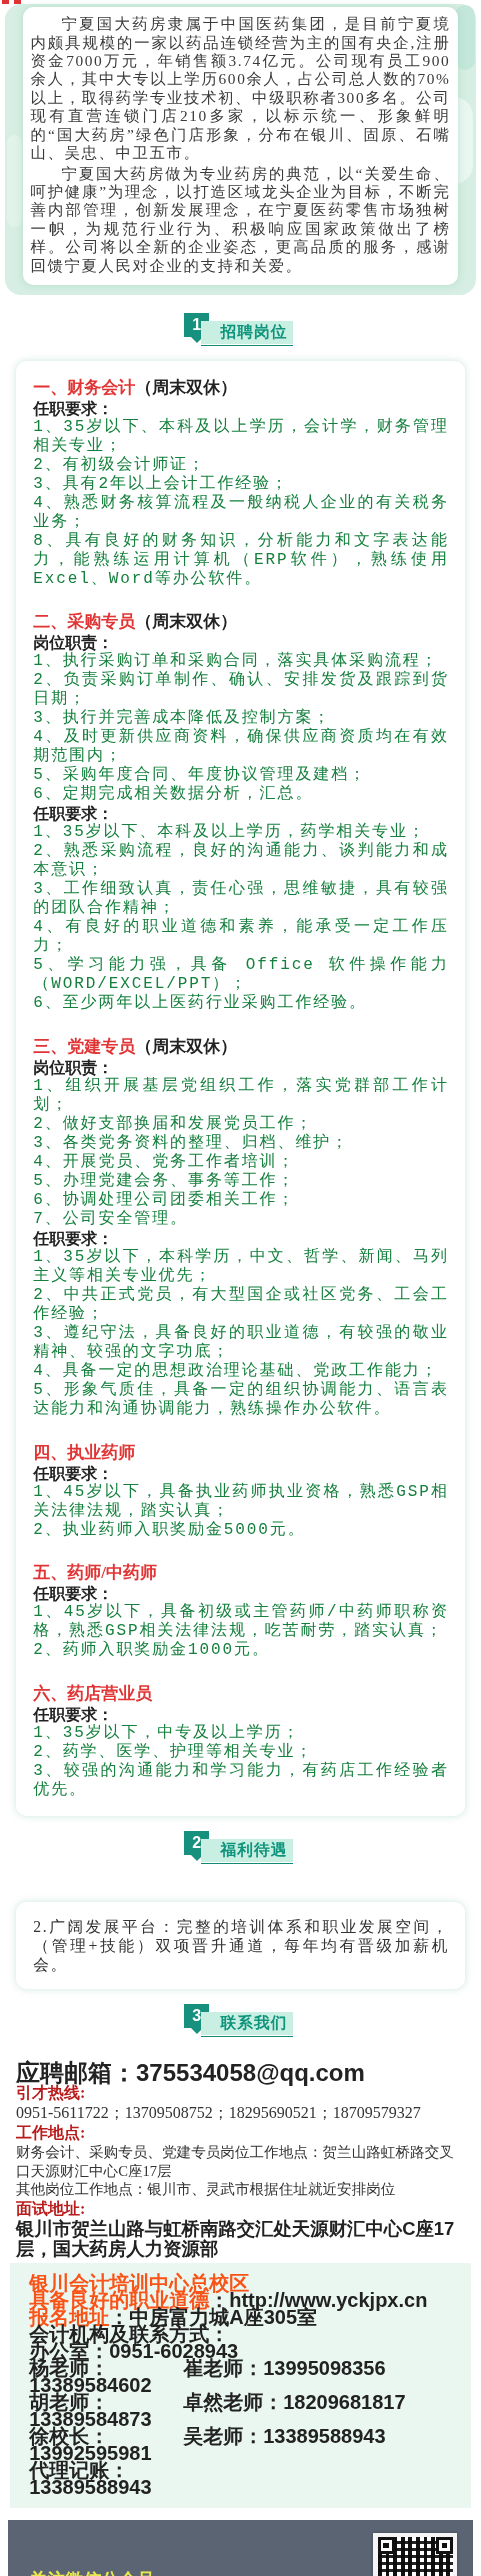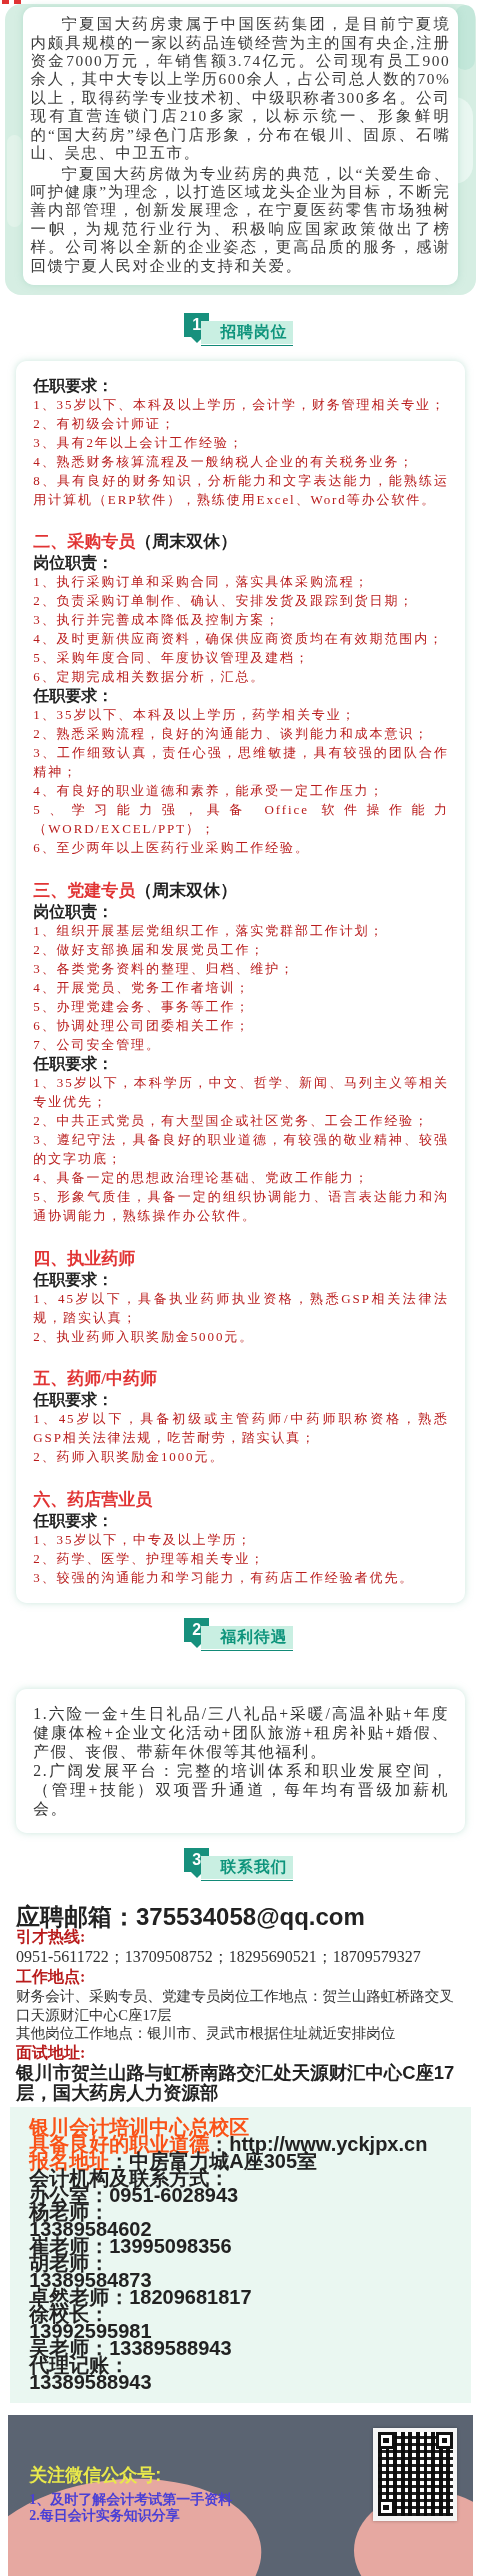--- a/index.html
+++ b/index.html
@@ -117,6 +117,7 @@
   </div>
 
   <div class="card card-positions" id="positions-root">
+      <div class="pos-title"><span class="red">一、财务会计</span><span class="suffix">（周末双休）</span></div>
       <div class="group-label">任职要求：</div>
       <div class="pos-item">1、35岁以下、本科及以上学历，会计学，财务管理相关专业；</div>
       <div class="pos-item">2、有初级会计师证；</div>

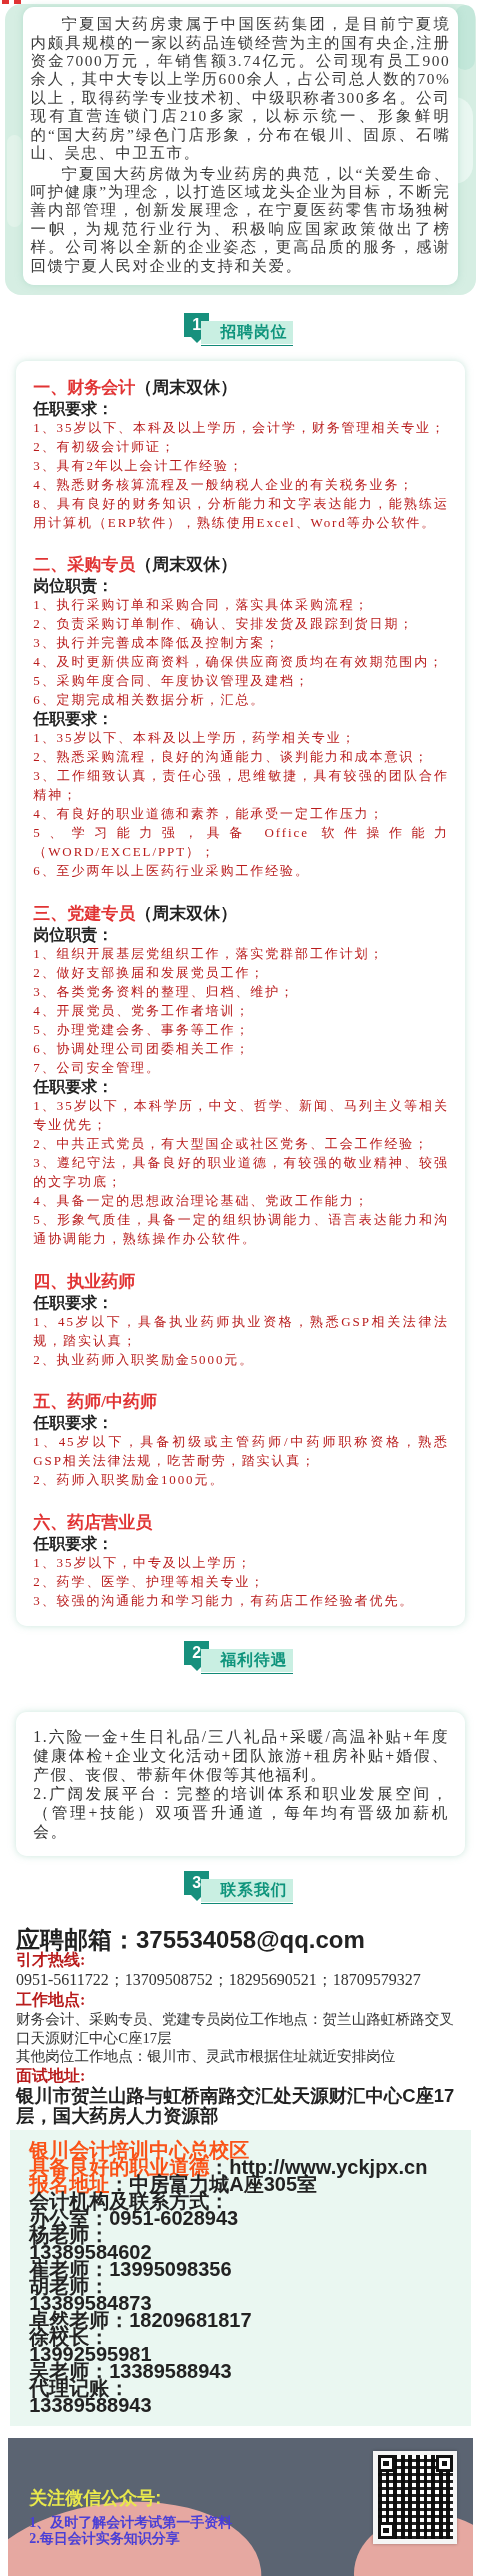--- a/index.html
+++ b/index.html
@@ -48,7 +48,7 @@
   .pos-title .red{color:#e13434;}
   .pos-title .suffix{color:#222;}
   .group-label{font-size:16px;font-weight:bold;color:#222;line-height:19px;}
-  .pos-item{font-size:13px;line-height:19px;color:#b91c1c;letter-spacing:1.9px;text-align:justify;}
+  .pos-item{font-size:16px;line-height:19px;color:#15803d;letter-spacing:1.9px;text-align:justify;font-family:Liberation Mono, monospace;}
 
   
   .card-benefits{margin:37px 16px 0 16px;padding:15px 16px 15px 17.3px;}

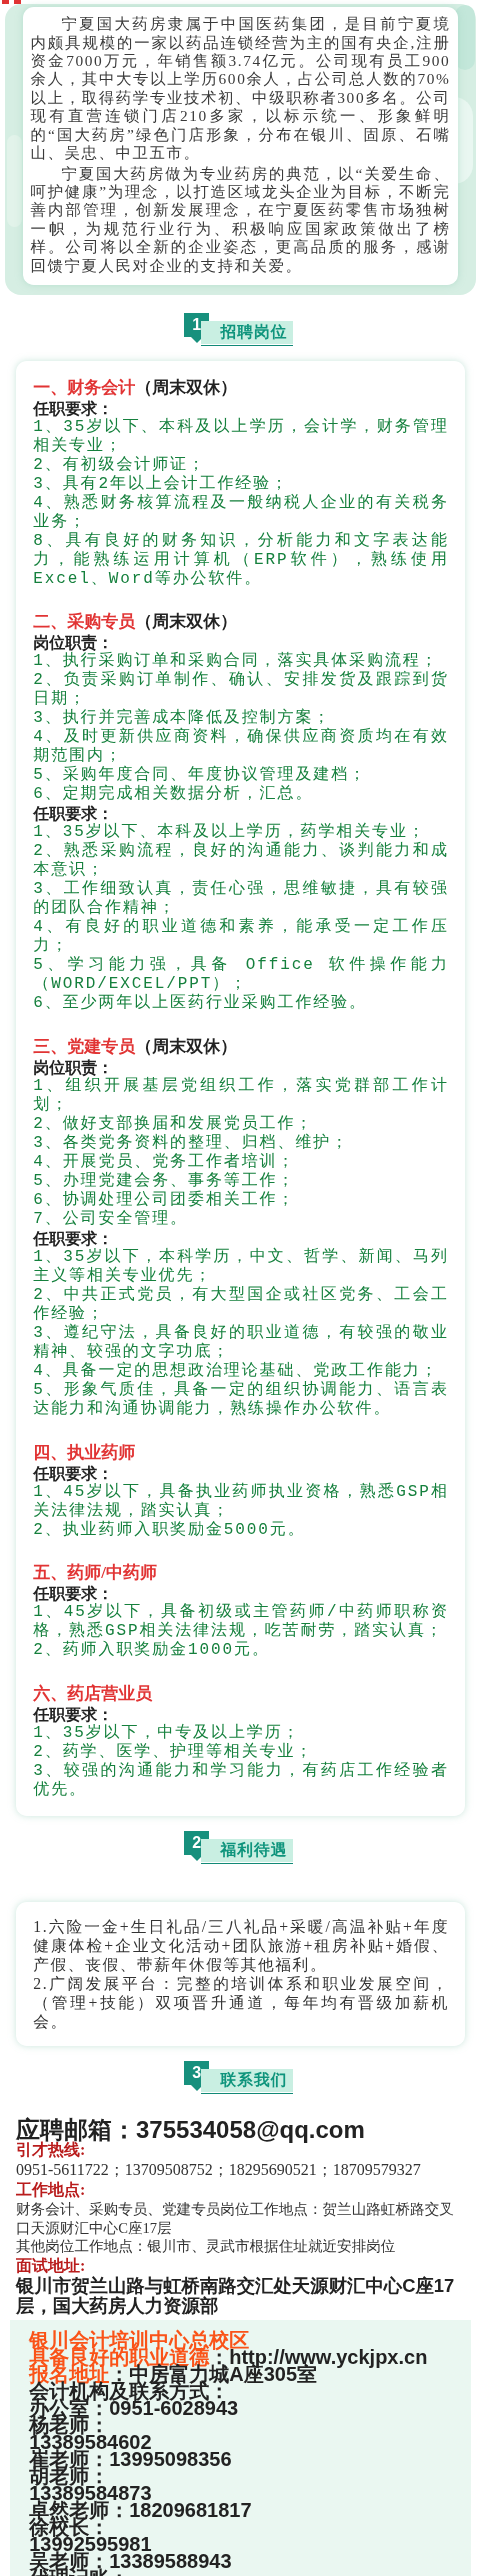--- a/index.html
+++ b/index.html
@@ -177,7 +177,6 @@
   </div>
 
   <div class="card card-benefits" id="benefits-root">
-      <div class="benefit-line">1.六险一金+生日礼品/三八礼品+采暖/高温补贴+年度健康体检+企业文化活动+团队旅游+租房补贴+婚假、产假、丧假、带薪年休假等其他福利。</div>
       <div class="benefit-line">2.广阔发展平台：完整的培训体系和职业发展空间，（管理+技能）双项晋升通道，每年均有晋级加薪机会。</div>
     </div>
 

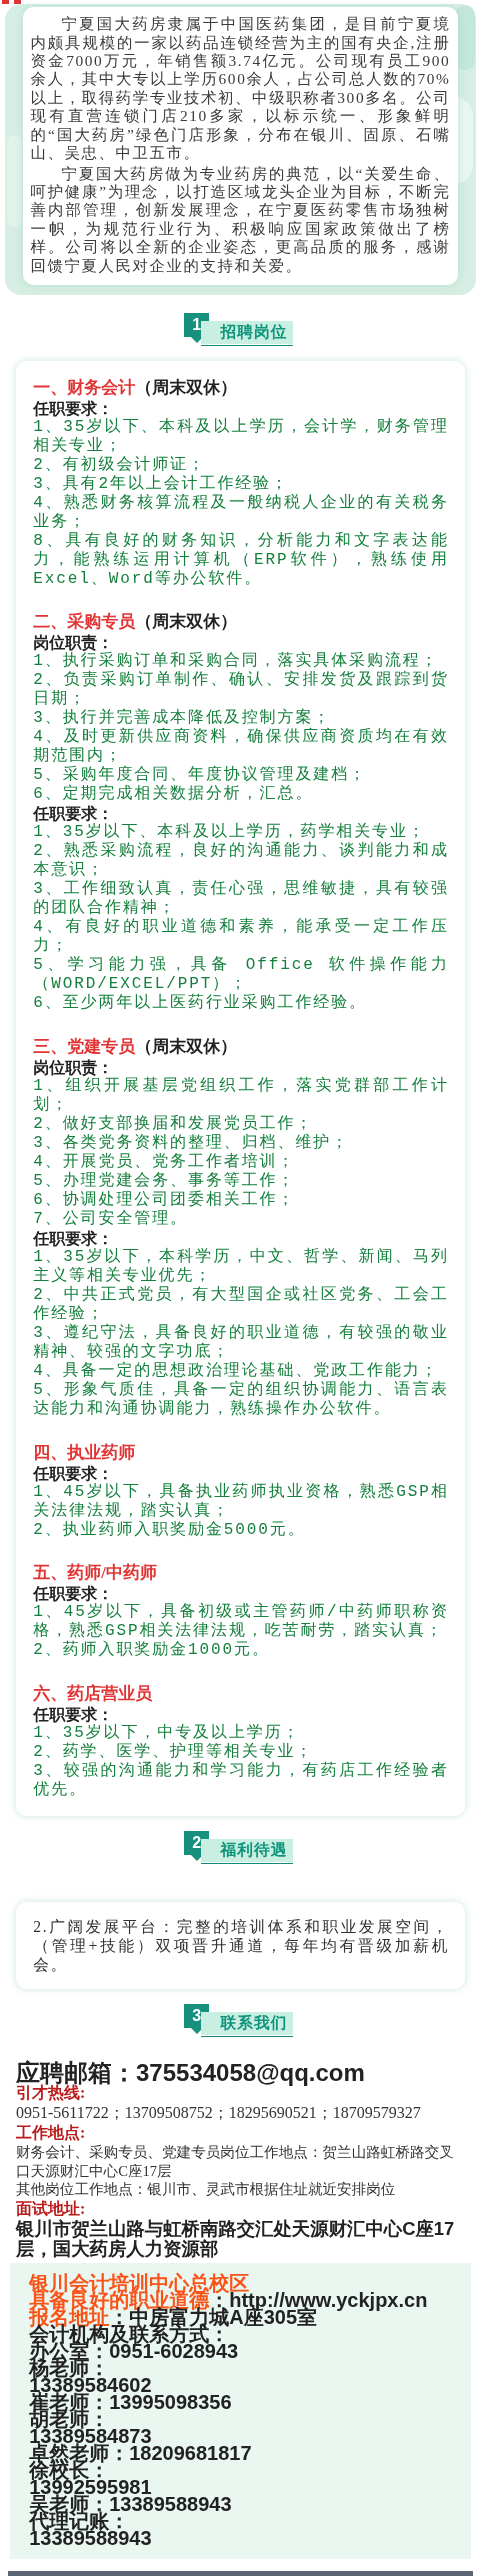--- a/index.html
+++ b/index.html
@@ -69,7 +69,7 @@
   .ib-line{font-family:"Liberation Sans","DejaVu Sans",sans-serif;font-weight:bold;
            font-size:20px;line-height:17px;color:#222;}
   .ib-orange{color:#fa5318;}
-  .teacher-row{display:flex;flex-direction:column;}
+  .teacher-row{display:flex;}
   .teacher-row .col1{width:154px;}
 
   

